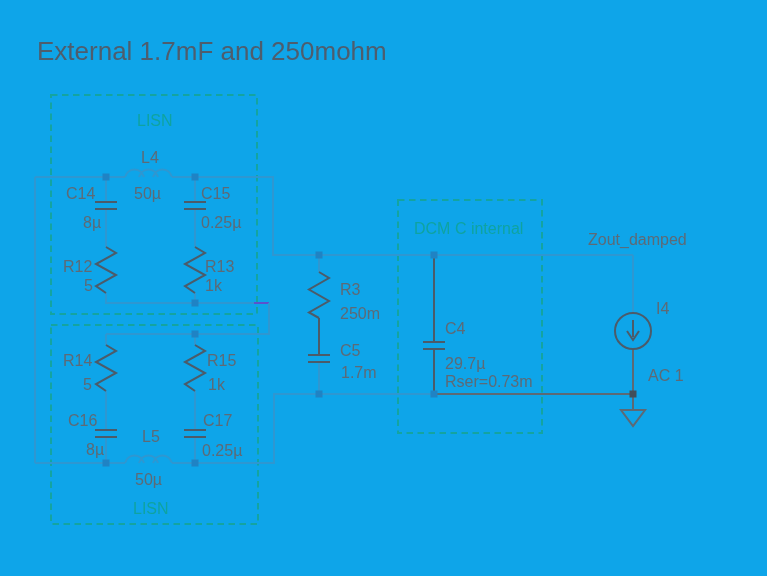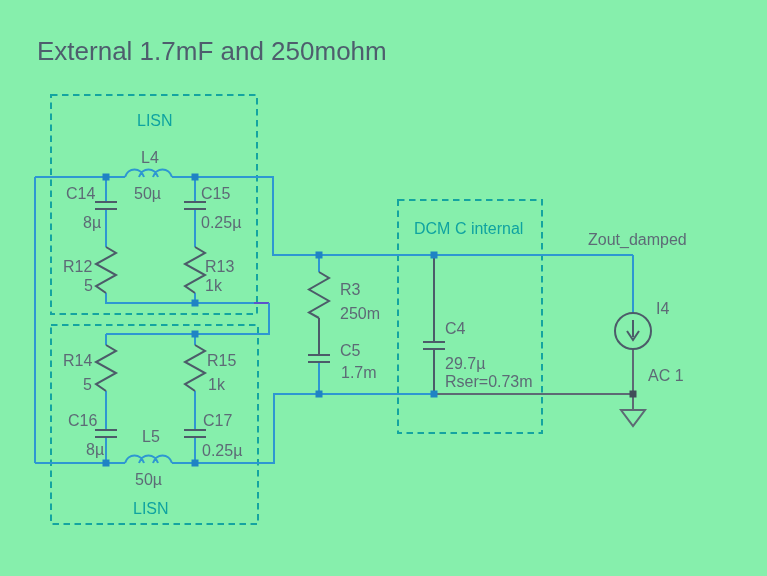--- a/index.html
+++ b/index.html
@@ -7,7 +7,7 @@
   .screen{
     position:relative;
     width:767px;height:576px;
-    background:#86efac;
+    background:#0ea5e9;
     overflow:hidden;
   }
   svg{position:absolute;left:0;top:0;}

